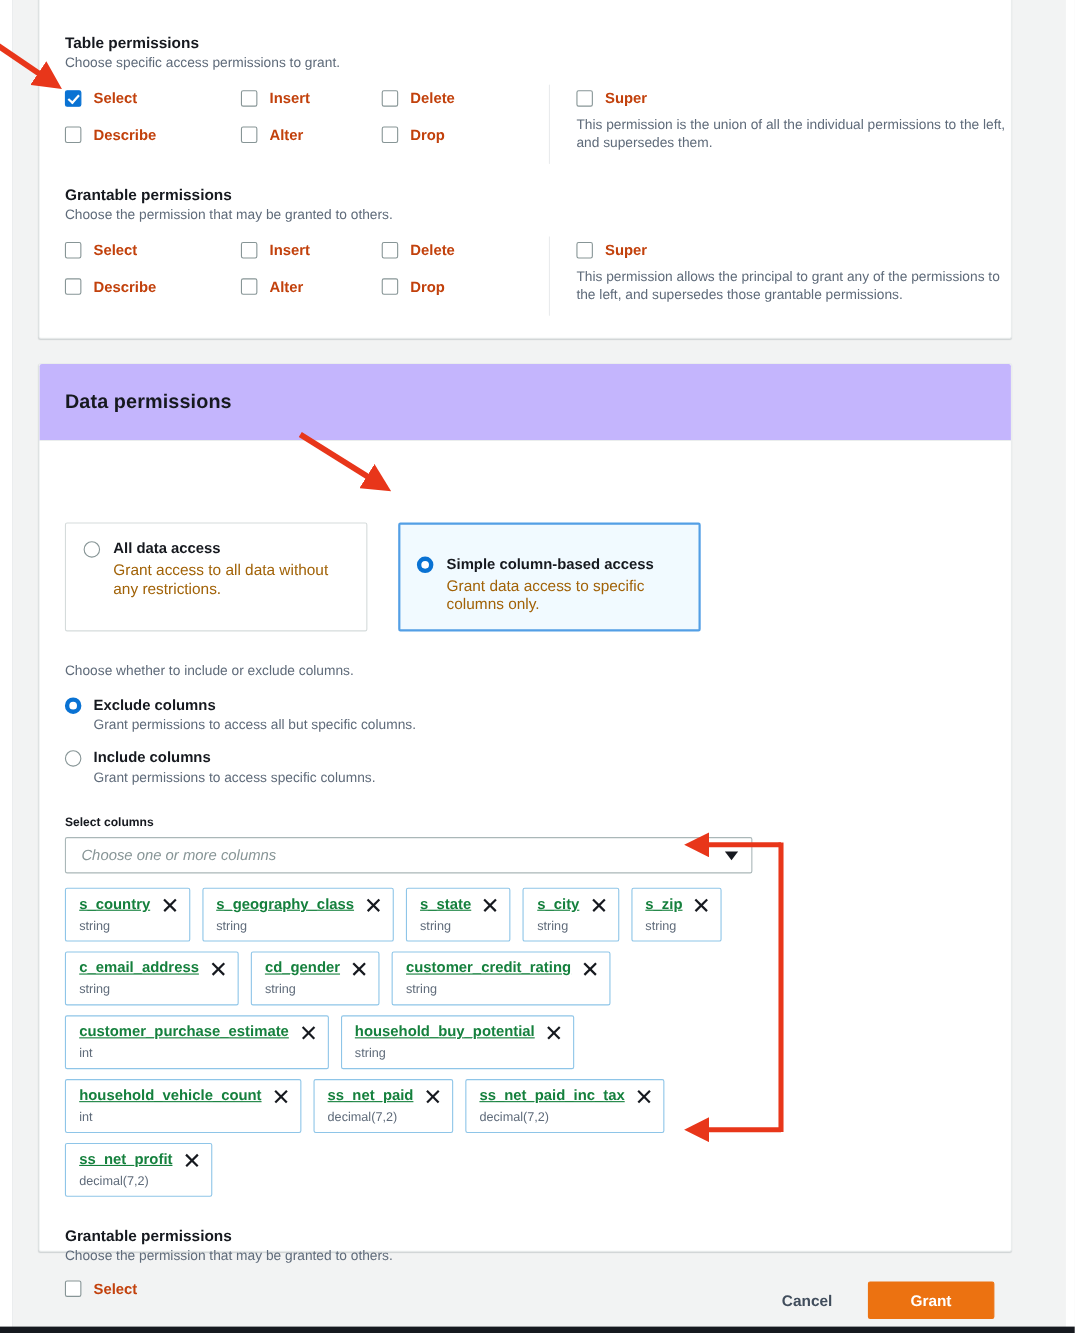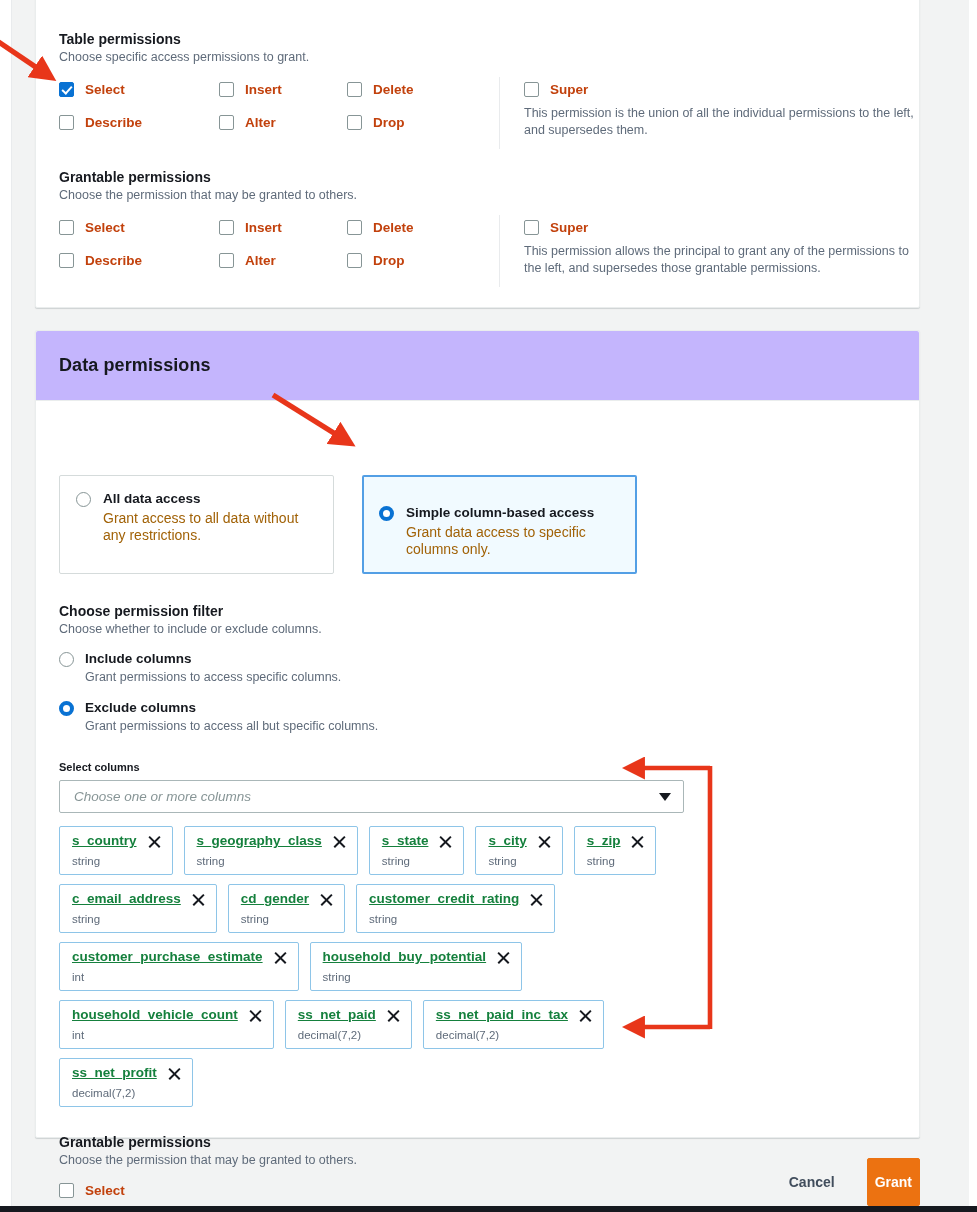--- a/index.html
+++ b/index.html
@@ -266,7 +266,6 @@
     </div>
 
     <div style="margin-top:28px;">
-      <div class="sec-title">Choose permission filter</div>
       <div class="sec-desc">Choose whether to include or exclude columns.</div>
 
       <div class="rad-row" style="margin-top:12px;">

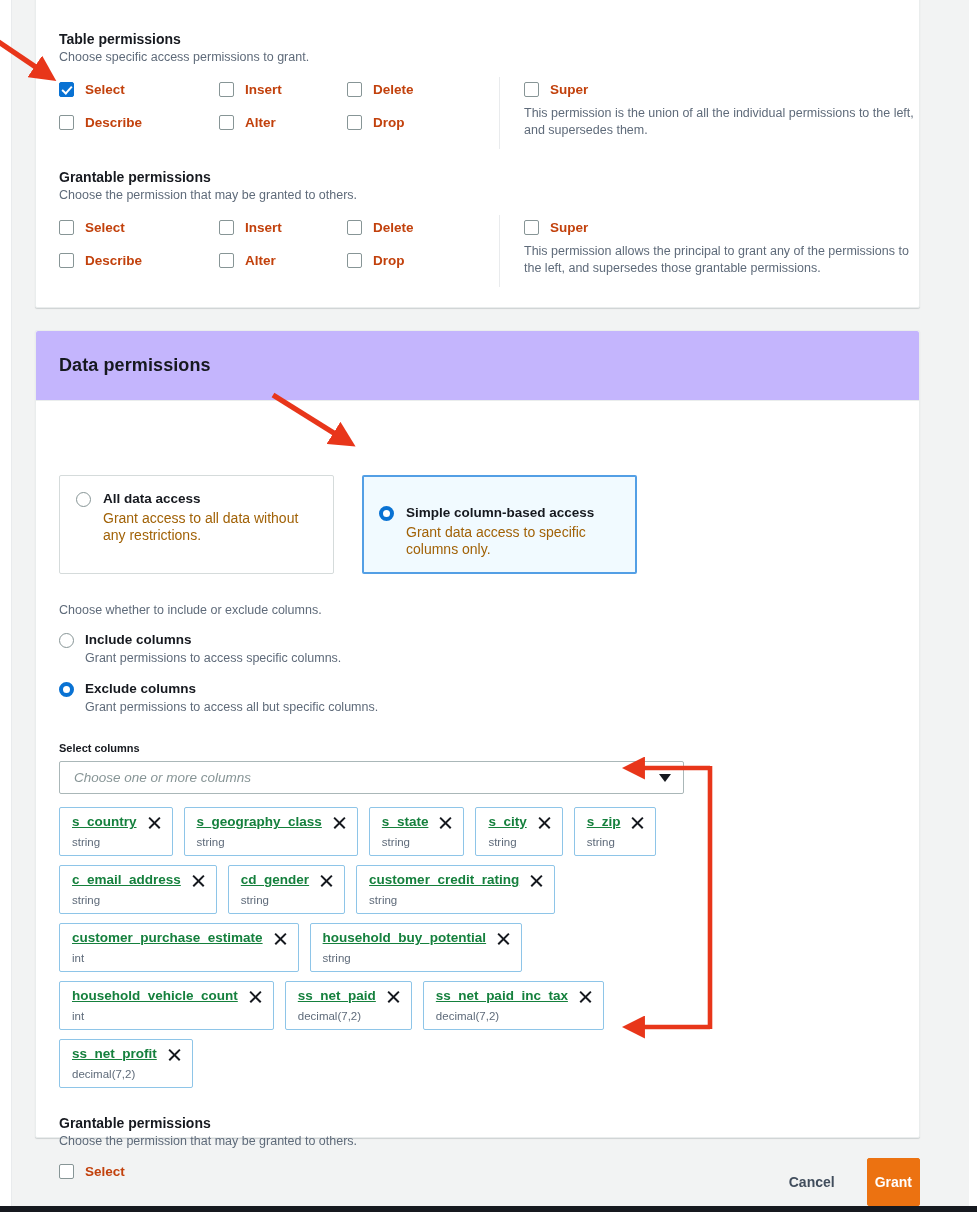--- a/index.html
+++ b/index.html
@@ -268,19 +268,19 @@
     <div style="margin-top:28px;">
       <div class="sec-desc">Choose whether to include or exclude columns.</div>
 
+      <div class="rad-row" style="margin-top:13px;">
+        <span class="radio on"></span>
+        <span class="rad-txt">
+          <span class="rad-title" style="display:block;">Exclude columns</span>
+          <span class="rad-desc" style="display:block;">Grant permissions to access all but specific columns.</span>
+        </span>
+      </div>
+
       <div class="rad-row" style="margin-top:12px;">
         <span class="radio"></span>
         <span class="rad-txt">
           <span class="rad-title" style="display:block;">Include columns</span>
           <span class="rad-desc" style="display:block;">Grant permissions to access specific columns.</span>
-        </span>
-      </div>
-
-      <div class="rad-row" style="margin-top:13px;">
-        <span class="radio on"></span>
-        <span class="rad-txt">
-          <span class="rad-title" style="display:block;">Exclude columns</span>
-          <span class="rad-desc" style="display:block;">Grant permissions to access all but specific columns.</span>
         </span>
       </div>
     </div>

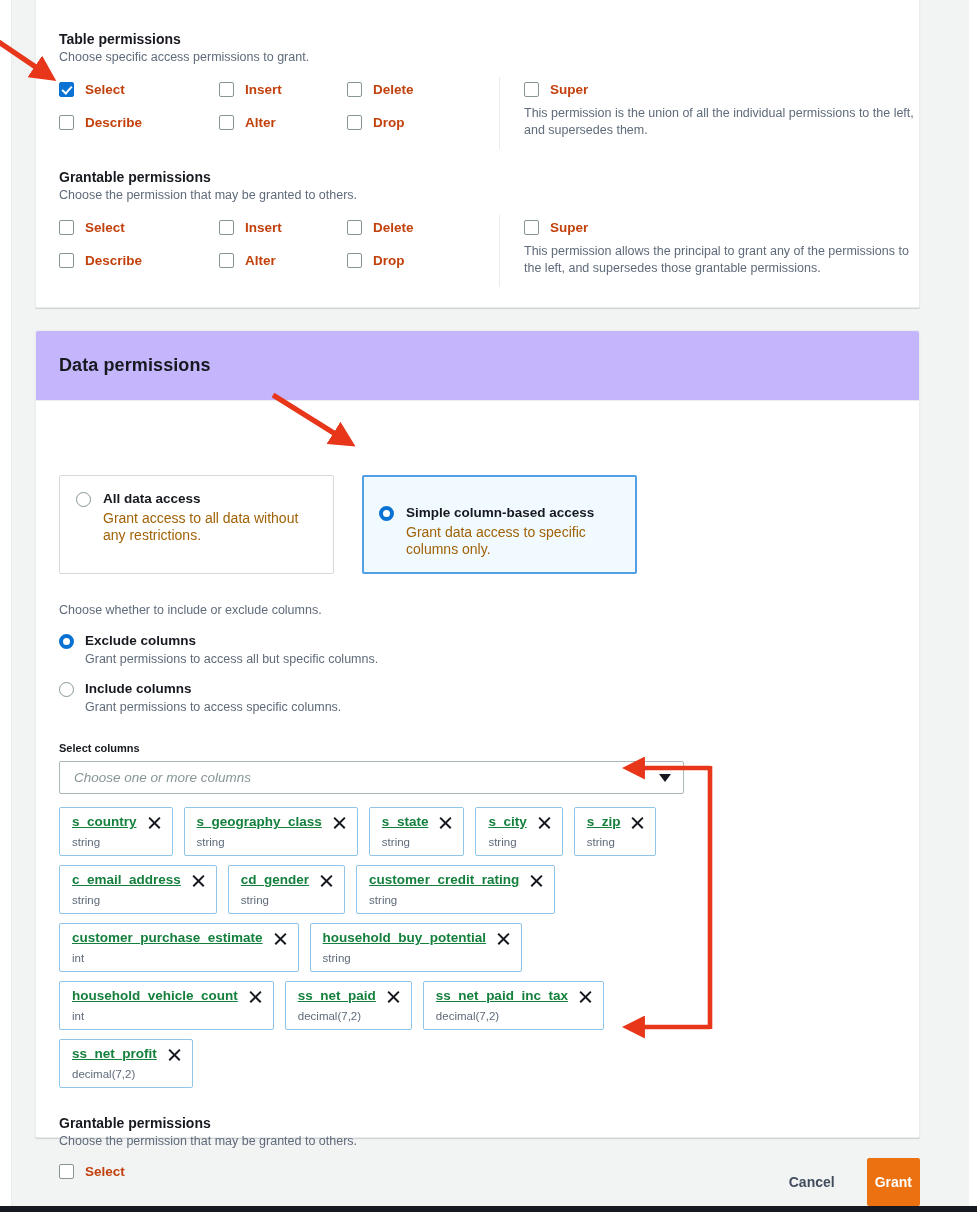--- a/index.html
+++ b/index.html
@@ -127,7 +127,7 @@
   .tok-type { font-size:11.5px; color:#5f6b7a; margin-top:6px; line-height:13px; }
 
   
-  .footer { position:absolute; left:20px; top:1158px; width:957px; height:48px; display:flex; justify-content:flex-end; padding-right:57px; gap:22px; }
+  .footer { position:absolute; left:4px; top:1158px; width:957px; height:48px; display:flex; align-items:center; justify-content:flex-end; padding-right:57px; gap:22px; }
   .btn-cancel { font-size:14px; font-weight:bold; color:#414d5c; background:none; border:none; padding:6px 10px; cursor:pointer; }
   .btn-grant { font-size:14px; font-weight:bold; color:#ffffff; background:#ec7211; border:1px solid #ec7211; border-radius:2px; padding:8px 7px; cursor:pointer; }
 

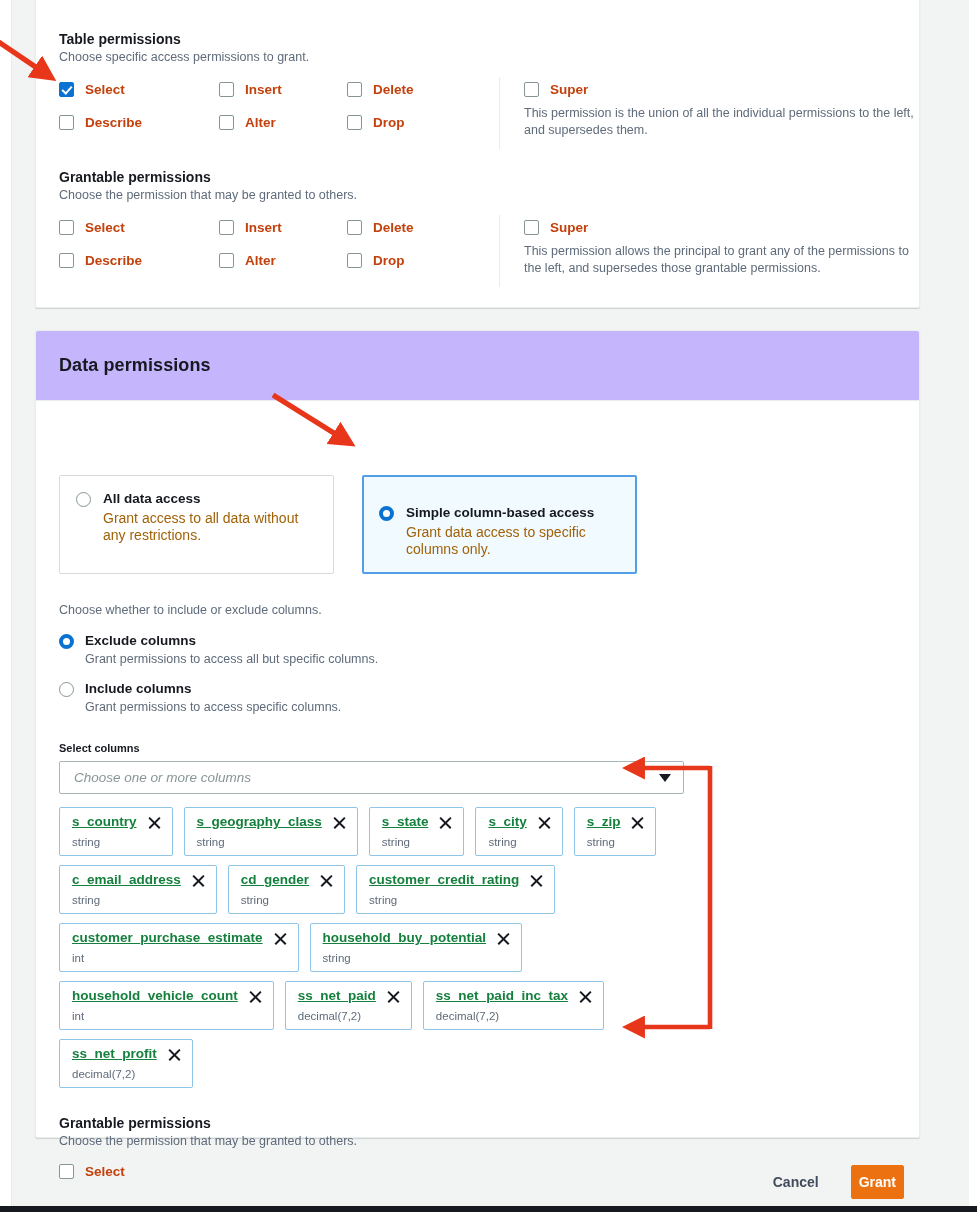--- a/index.html
+++ b/index.html
@@ -129,7 +129,7 @@
   
   .footer { position:absolute; left:4px; top:1158px; width:957px; height:48px; display:flex; align-items:center; justify-content:flex-end; padding-right:57px; gap:22px; }
   .btn-cancel { font-size:14px; font-weight:bold; color:#414d5c; background:none; border:none; padding:6px 10px; cursor:pointer; }
-  .btn-grant { font-size:14px; font-weight:bold; color:#ffffff; background:#ec7211; border:1px solid #ec7211; border-radius:2px; padding:8px 7px; cursor:pointer; }
+  .btn-grant { font-size:14px; font-weight:bold; color:#ffffff; background:#ec7211; border:1px solid #ec7211; border-radius:2px; padding:8px 38px; cursor:pointer; }
 
   
   .anno { position:absolute; pointer-events:none; }

